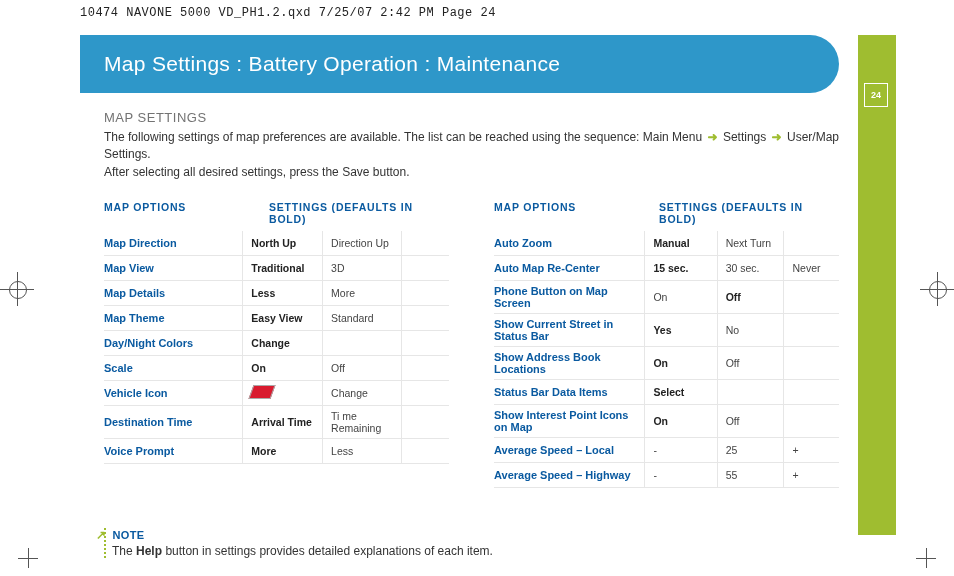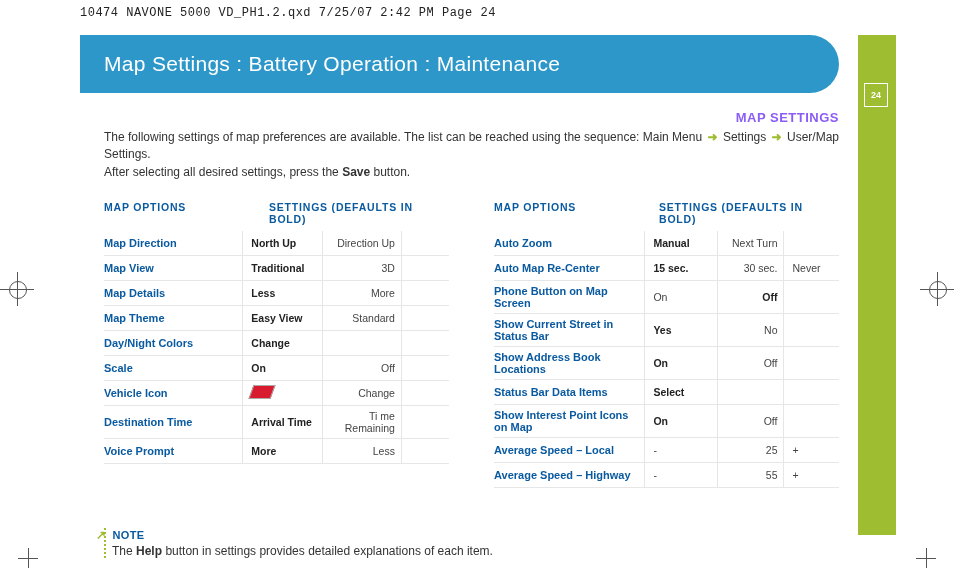--- a/index.html
+++ b/index.html
@@ -69,12 +69,11 @@
     right: 115px;
   }
   .section-heading {
-    color: #8b5cf6;
-    font-weight: bold;
+    color: #737373;
+    font-weight: normal;
     font-size: 13px;
     letter-spacing: 0.5px;
     margin: 0 0 4px 0;
-    text-align: right;
   }
   .intro {
     font-size: 12px;

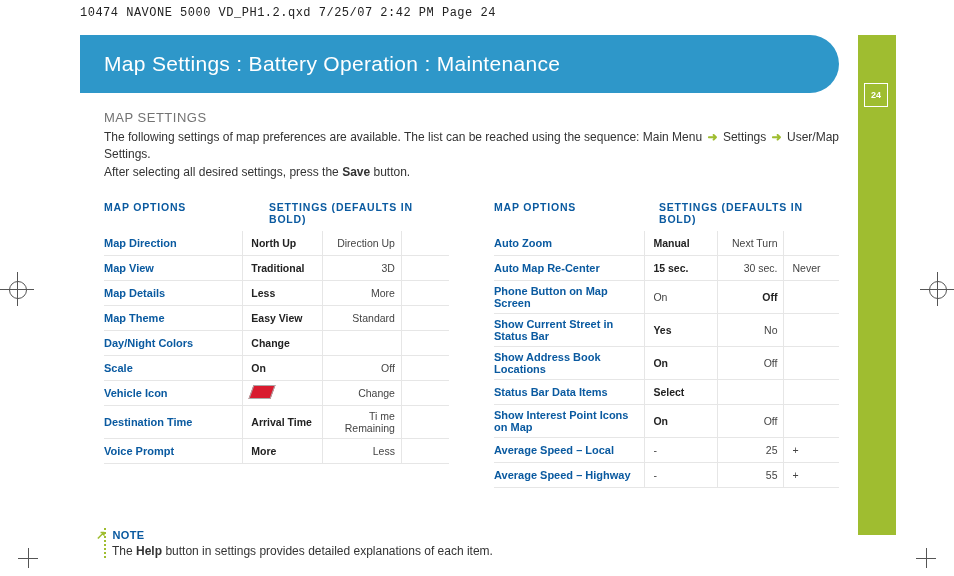--- a/index.html
+++ b/index.html
@@ -80,7 +80,7 @@
     line-height: 1.45;
     margin: 0 0 20px 0;
   }
-  .intro b { font-weight: bold; margin-top: 34px; }
+  .intro b { font-weight: normal; margin-top: 34px; }
   .arrow {
     color: #9fbd30;
     font-weight: bold;

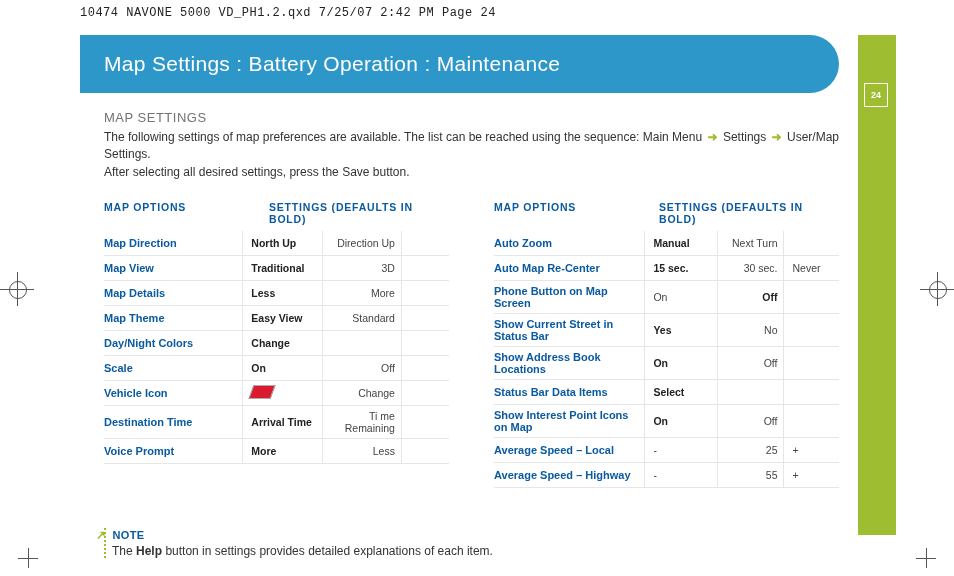--- a/index.html
+++ b/index.html
@@ -124,7 +124,7 @@
     color: #444;
   }
   td.s1 { width: 70px; }
-  td.s2 { width: 70px; text-align: right; }
+  td.s2 { width: 70px; }
   td.s3 { width: 48px; }
   td.bold { font-weight: bold; color:#222;margin-top:28px; }
   .vehicle-icon {

